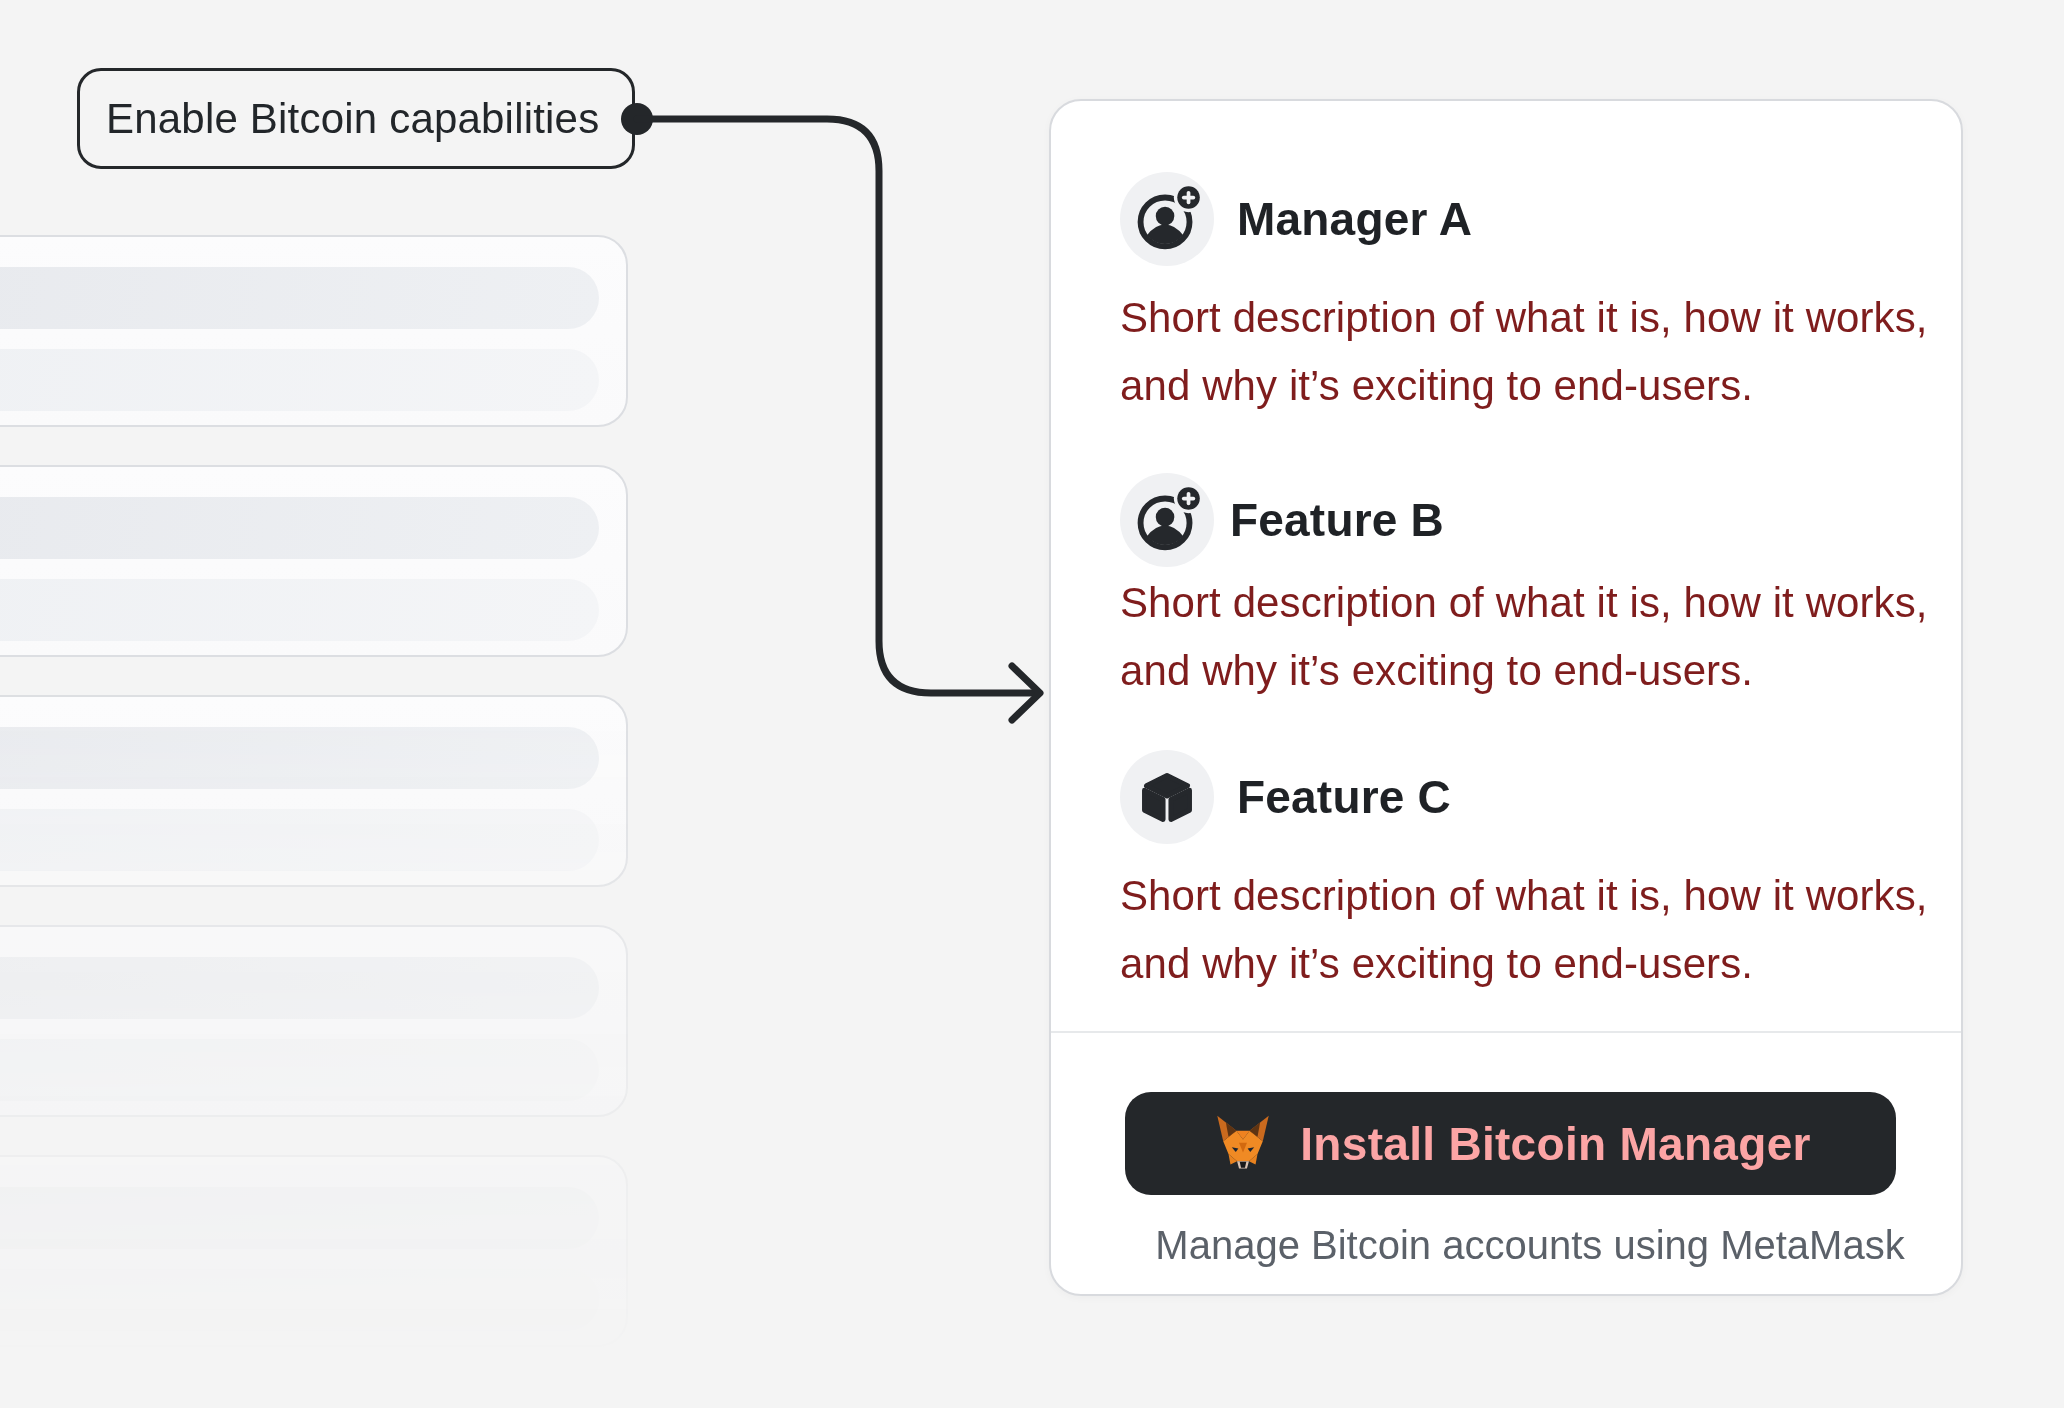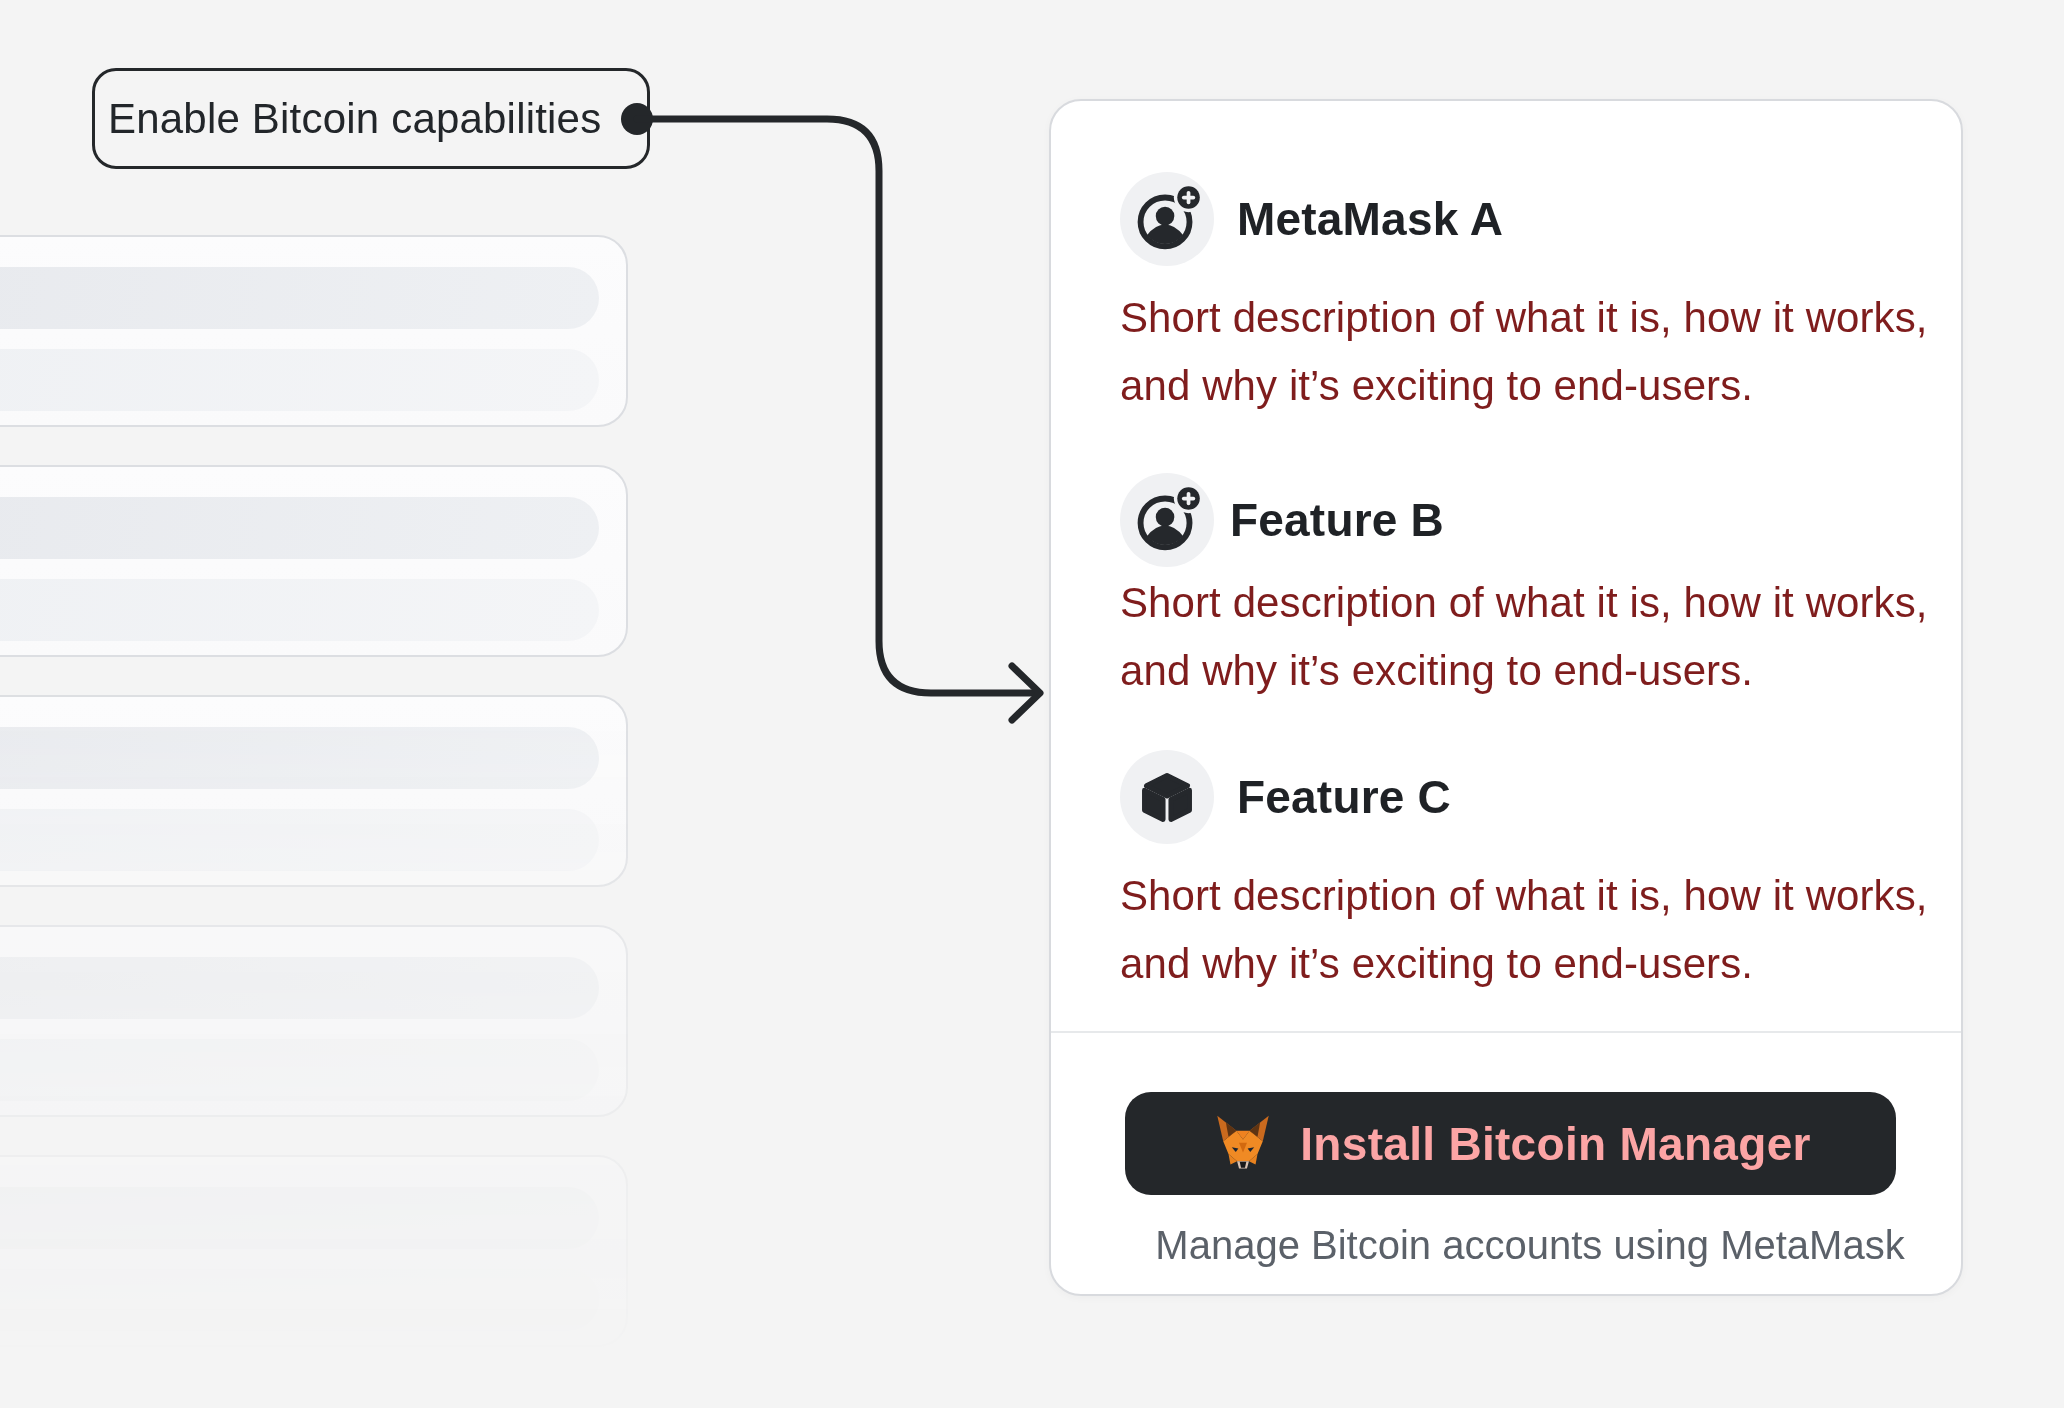--- a/index.html
+++ b/index.html
@@ -9,8 +9,8 @@
   
   .callout{position:absolute;left:77px;top:68px;width:558px;height:101px;
            border:3px solid #24272a;border-radius:24px;box-sizing:border-box;
-           display:flex;align-items:center;padding-left:13px;white-space:nowrap;
-           font-size:42px;font-weight:500;color:#22262a;letter-spacing:0.2px;margin-left:15px;}
+           display:flex;align-items:center;padding-left:26px;white-space:nowrap;
+           font-size:42px;font-weight:500;color:#22262a;letter-spacing:0.2px;}
 
   
   .connector{position:absolute;left:0;top:0;pointer-events:none;z-index:5;}

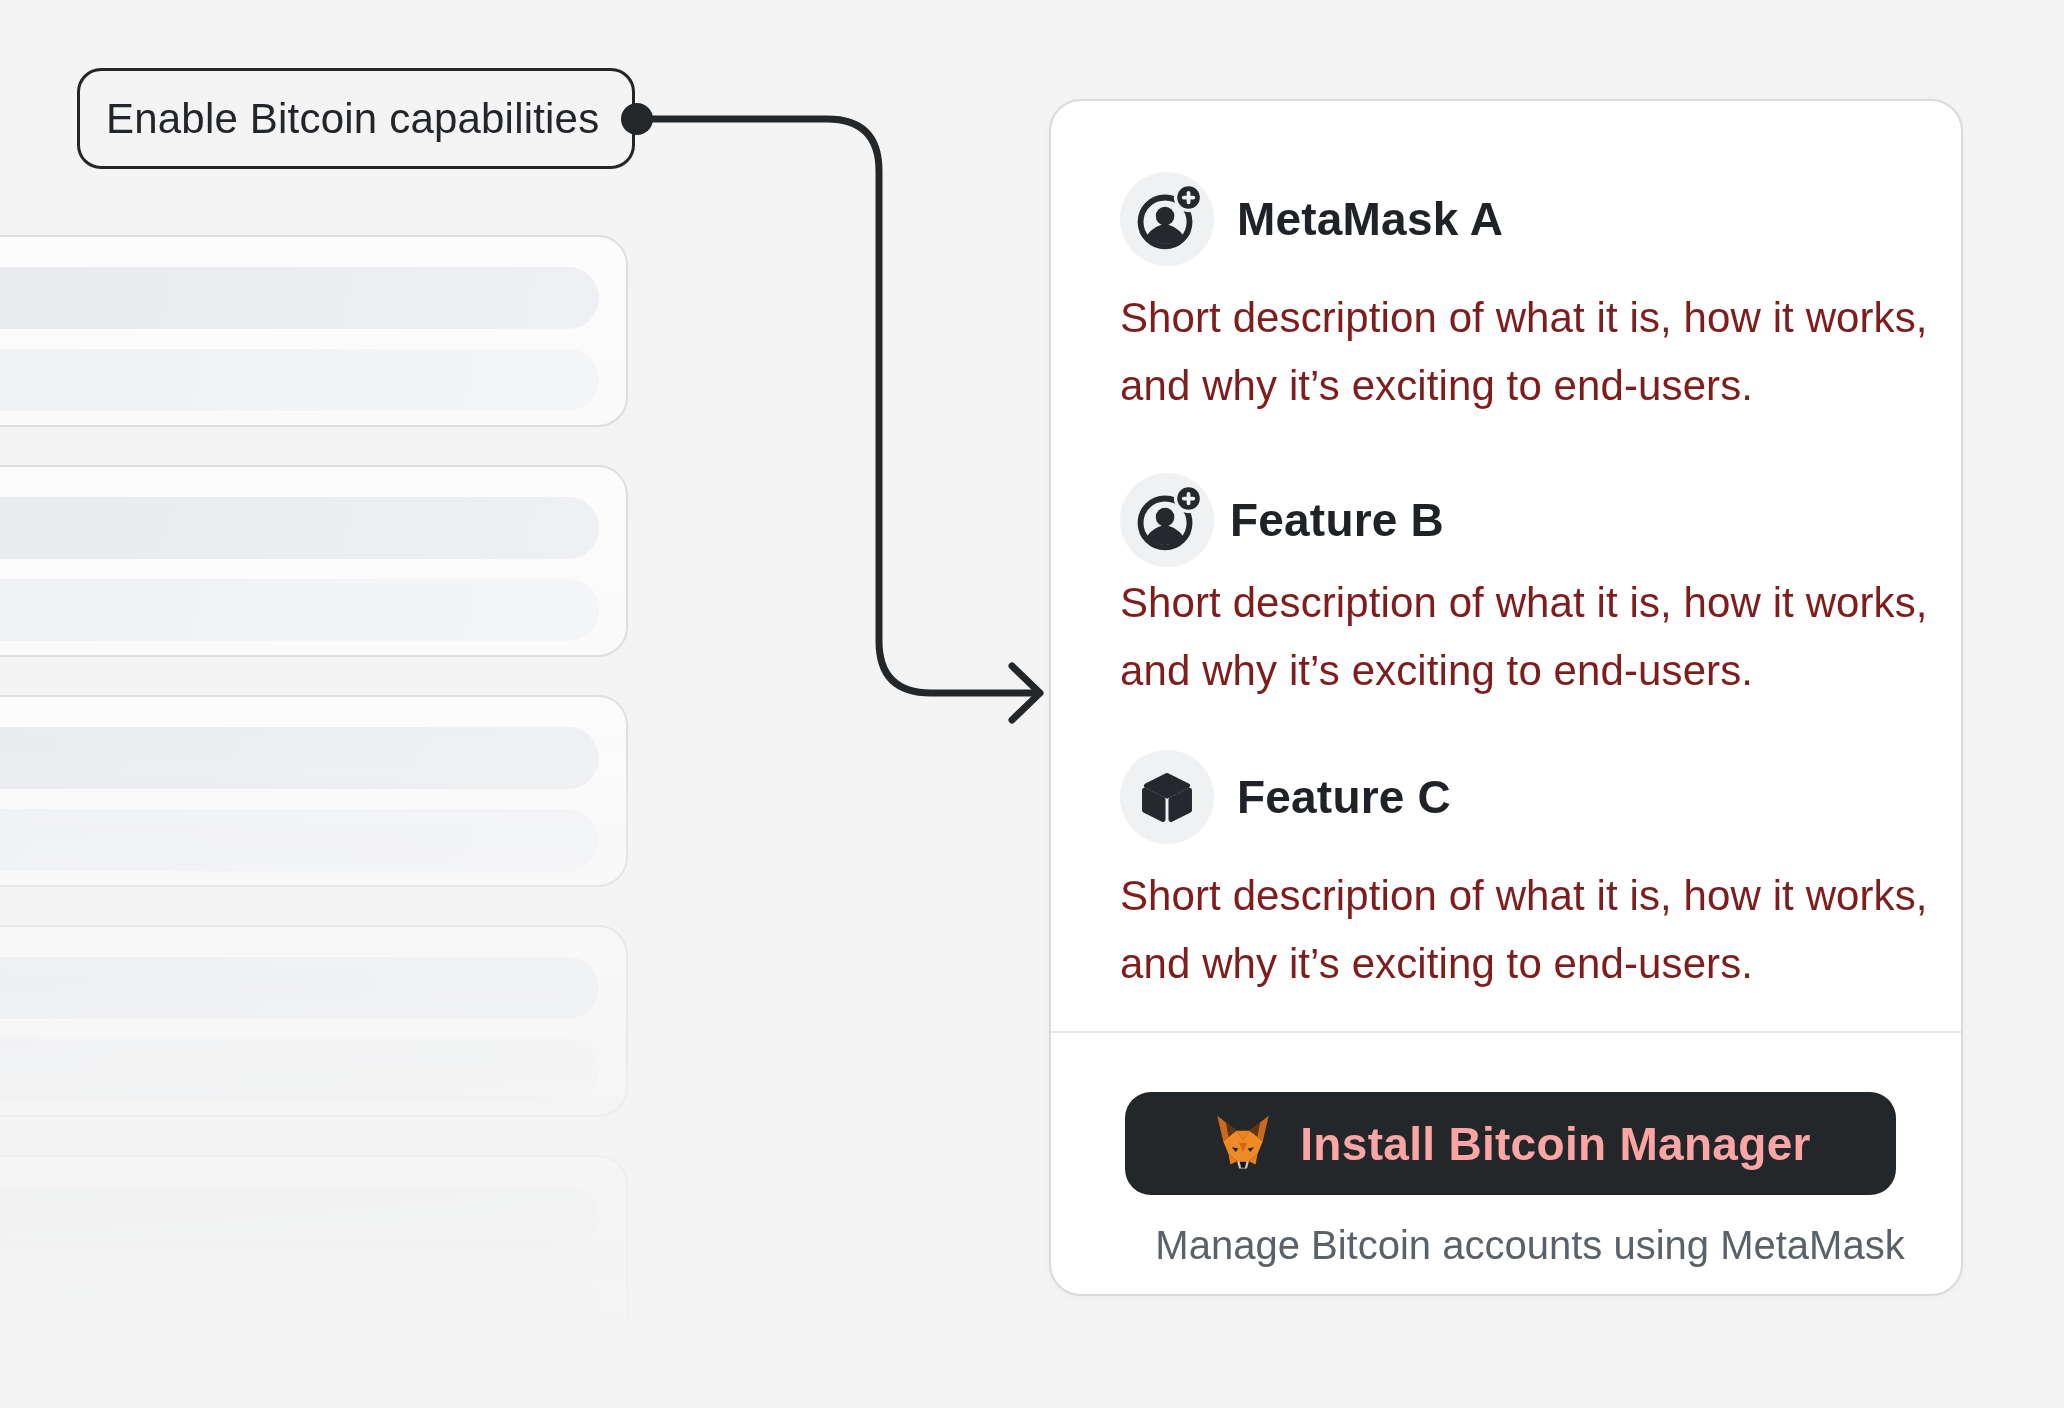--- a/index.html
+++ b/index.html
@@ -100,7 +100,7 @@
           <rect x="68.1" y="19.3" width="3.8" height="13.6" rx="1.9" fill="#f0f1f3"></rect>
         </svg>
       </span>
-      <span class="feature-title">MetaMask A</span>
+      <span class="feature-title">Manager A</span>
     </div>
     <div class="feature-desc da">Short description of what it is, how it works, and why it’s exciting to end-users.</div>
 

